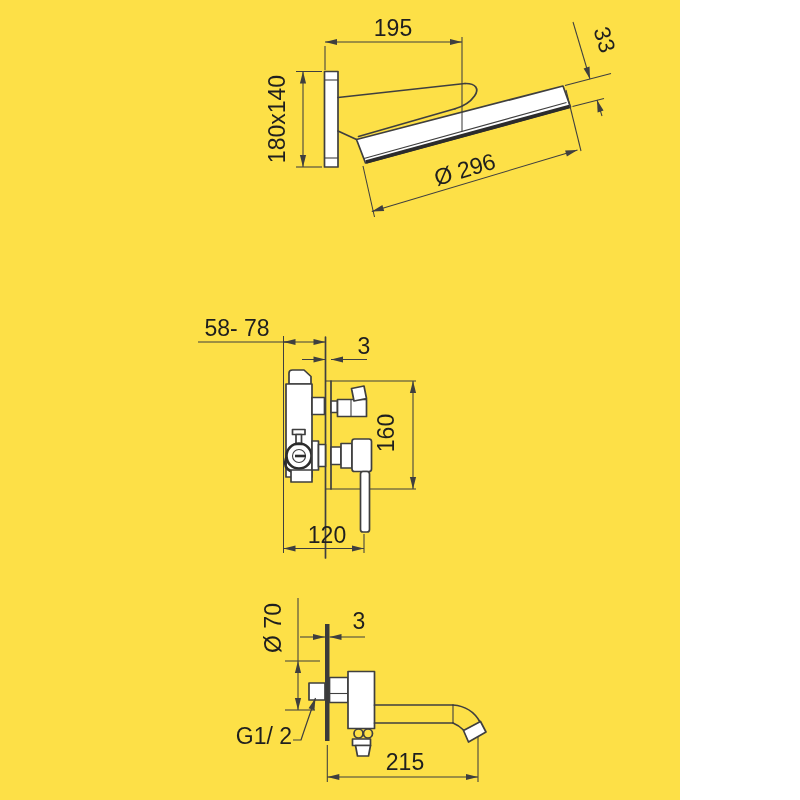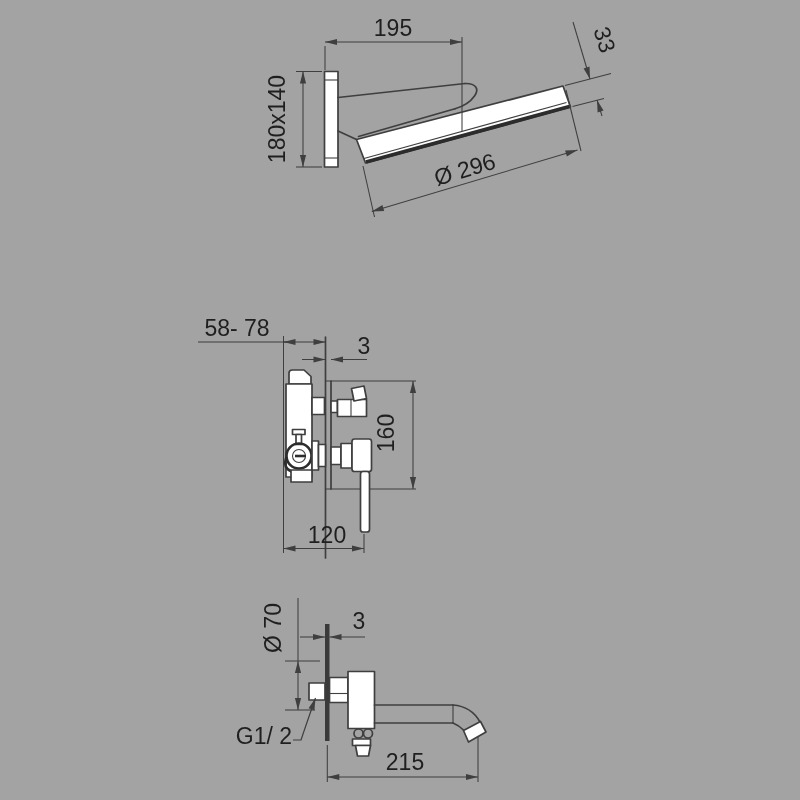--- a/index.html
+++ b/index.html
@@ -3,7 +3,7 @@
 <meta charset="utf-8">
 <style>
   html,body{margin:0;padding:0;background:#fff;}
-  .stage{position:relative;width:800px;height:800px;background:#a3a3a3;overflow:hidden;}
+  .stage{position:relative;width:680px;height:800px;background:#fde047;overflow:hidden;}
   svg{display:block;}
   .part{stroke:#3f3f3f;stroke-width:1.7;fill:#fff;stroke-linejoin:round;stroke-linecap:round;}
   .partline{stroke:#3f3f3f;stroke-width:1.7;fill:none;stroke-linecap:round;}

